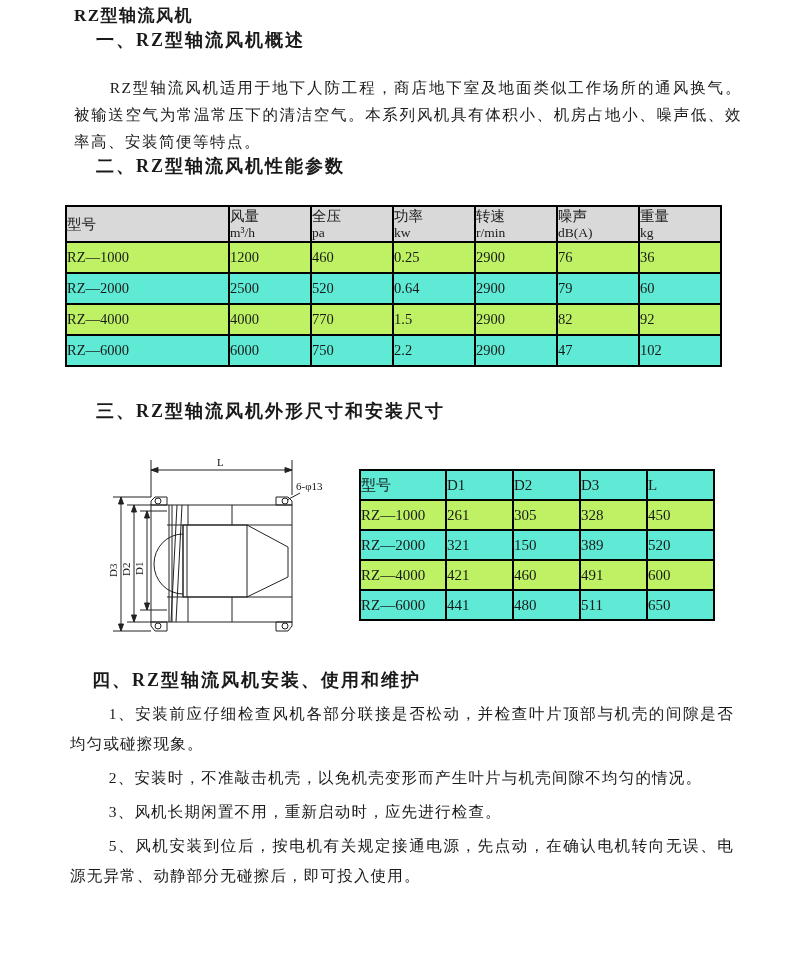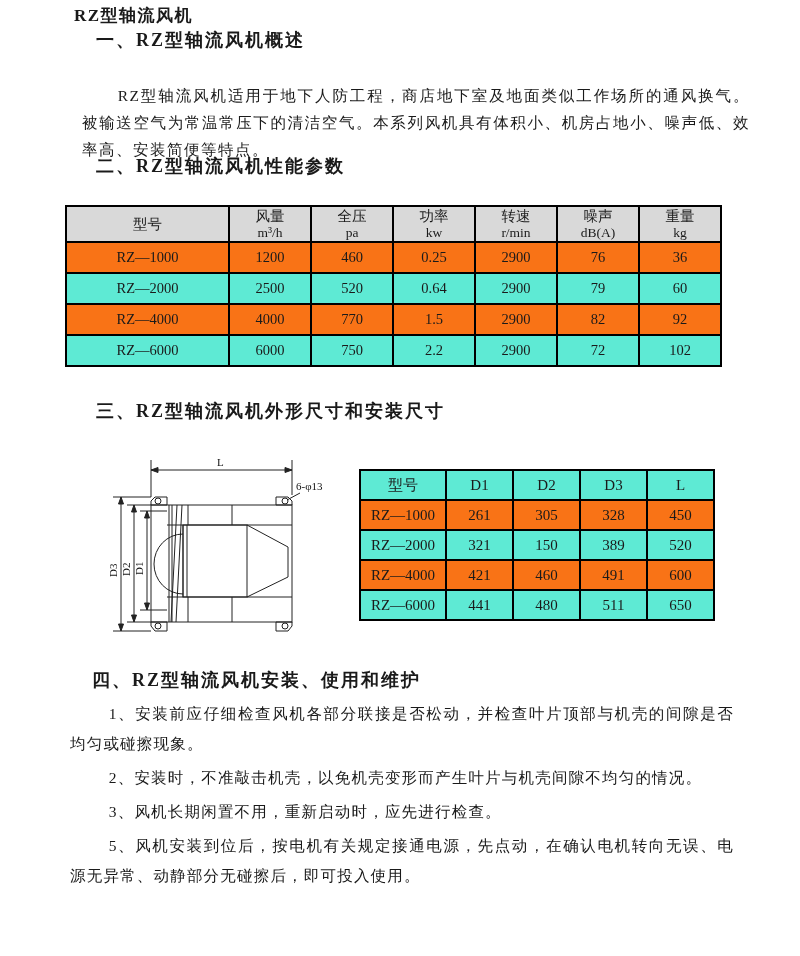--- a/index.html
+++ b/index.html
@@ -18,7 +18,7 @@
   .p1{
     left:66px;top:66px;width:668px;
     font-size:15.5px;line-height:27px;letter-spacing:1.5px;
-    text-align:justify;text-indent:2.3em;margin:16px;
+    text-align:justify;text-indent:2.3em;margin:8px;
   }
   .maint{left:66px;top:695px;width:672px;}
   .maint p{

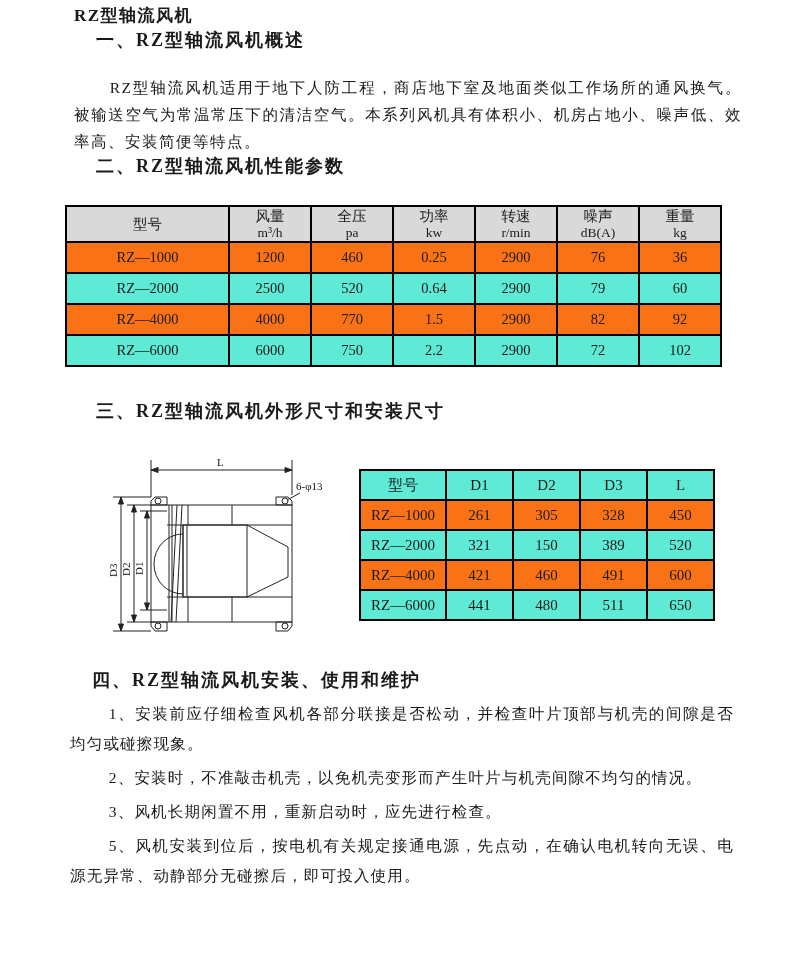--- a/index.html
+++ b/index.html
@@ -26,7 +26,7 @@
     text-align:justify;text-indent:2.5em;
   }
   table{border-collapse:collapse;table-layout:fixed;position:absolute;background:#fff;}
-  td{border:2px solid #000;text-align:center;padding:0;overflow:hidden;}
+  td{border:2px solid #000;text-align:left;padding:0;overflow:hidden;}
   .perf{left:65px;top:205px;width:655px;font-size:14.5px;}
   .perf col.c0{width:163px;} .perf col.cn{width:82px;}
   .perf td.hd{height:34px;background:#d9d9d9;}

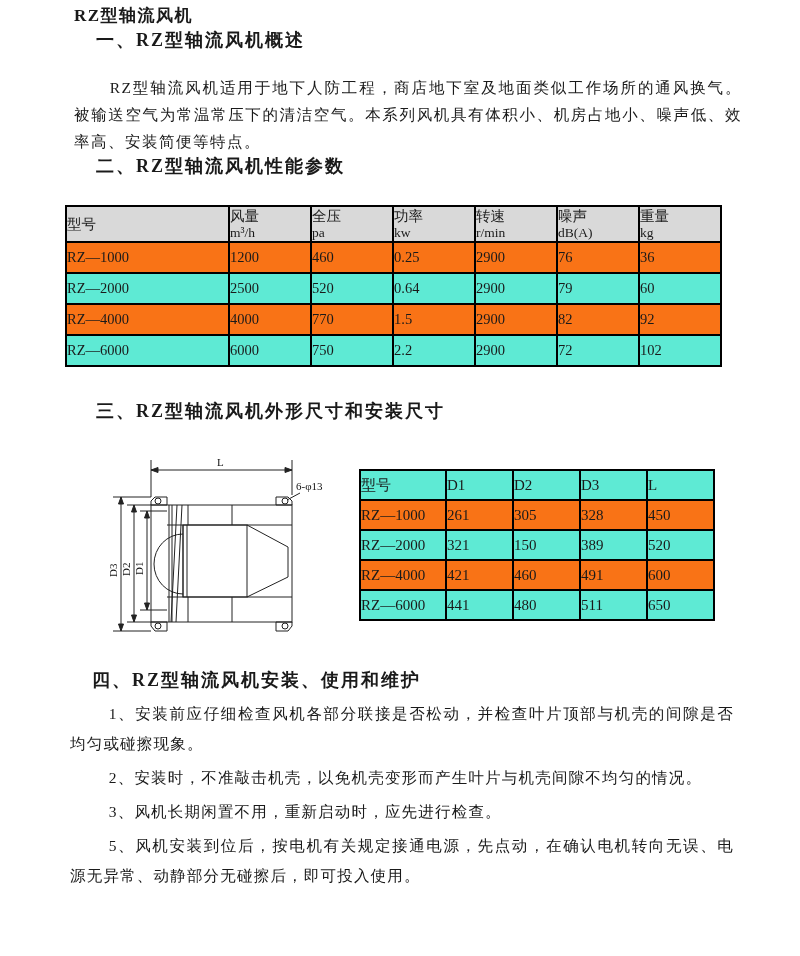--- a/index.html
+++ b/index.html
@@ -37,7 +37,7 @@
   .dims col.c0{width:86px;} .dims col.cn{width:67px;}
   .dims td{height:28px;}
   tr.shade td{background:#5eead4;}
-  tr.plain td{background:#f97316;margin-left:40px;}
+  tr.plain td{background:#bef264;margin-left:40px;}
   .diagram{left:105px;top:452px;}
   .diagram text{font-size:11px;fill:#111;font-family:"Liberation Serif","DejaVu Serif",serif;}
 </style>

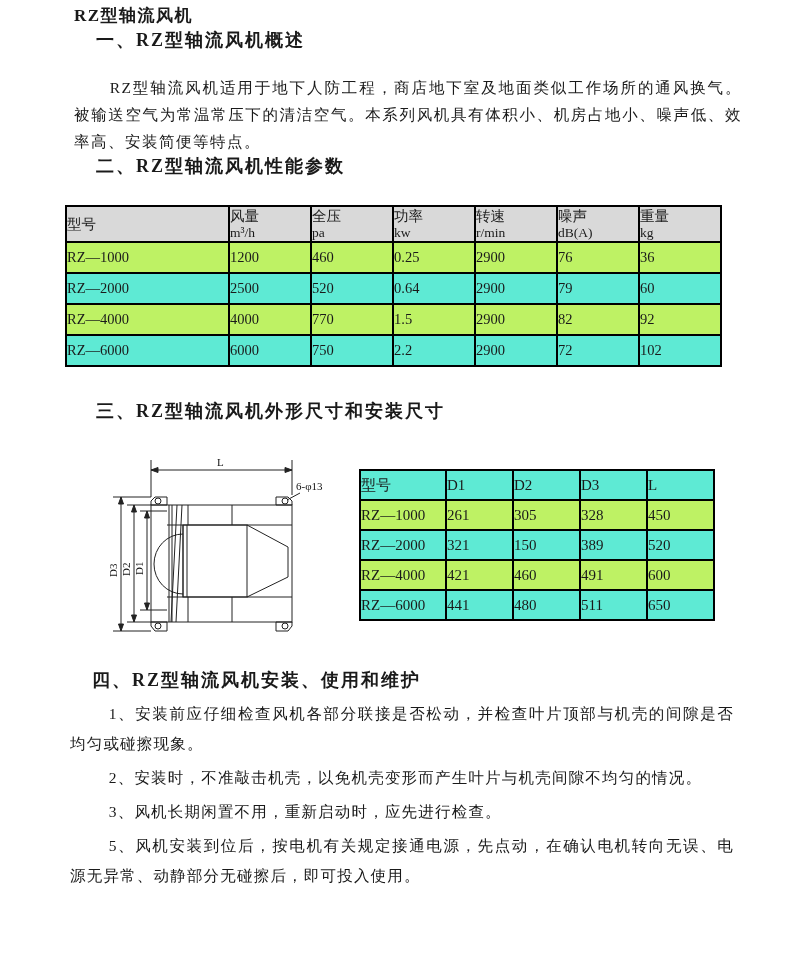--- a/index.html
+++ b/index.html
@@ -124,7 +124,7 @@
     <td>750</td>
     <td>2.2</td>
     <td>2900</td>
-    <td>72</td>
+    <td>47</td>
     <td>102</td>
   </tr>
 </tbody>

